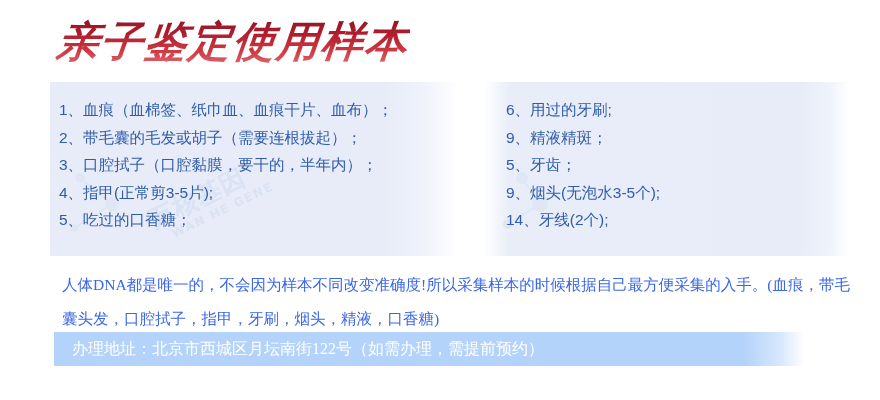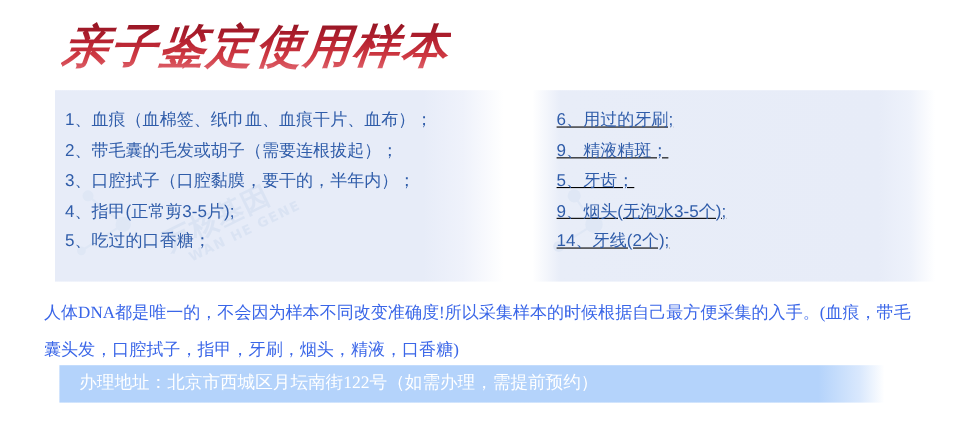--- a/index.html
+++ b/index.html
@@ -70,7 +70,6 @@
     width: 366px;
     background: linear-gradient(90deg,
         #ffffff 0%, #e8edf8 7%, #e7ecf8 86%, #eef2fb 94%, #ffffff 100%);
-    text-decoration: underline;
   }
 
   .box-inner {

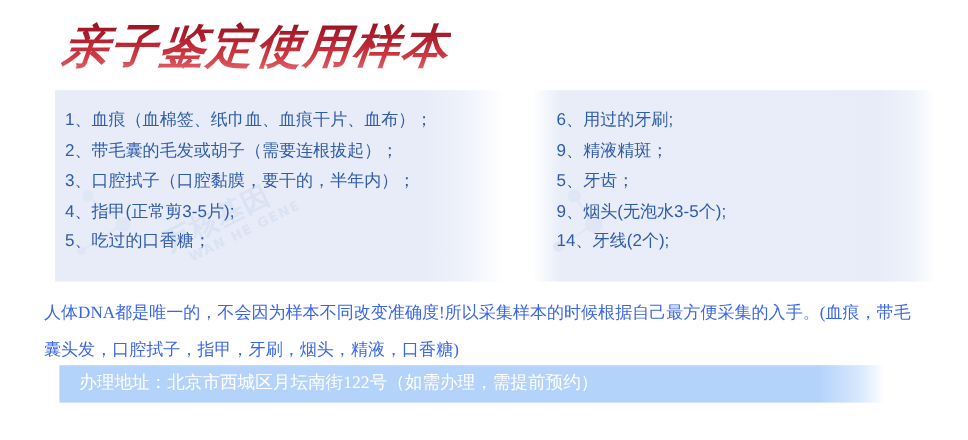--- a/index.html
+++ b/index.html
@@ -126,7 +126,7 @@
   
   .note {
     position: absolute;
-    left: 40px;
+    left: 62px;
     top: 268px;
     width: 790px;
     color: #3a66e8;

